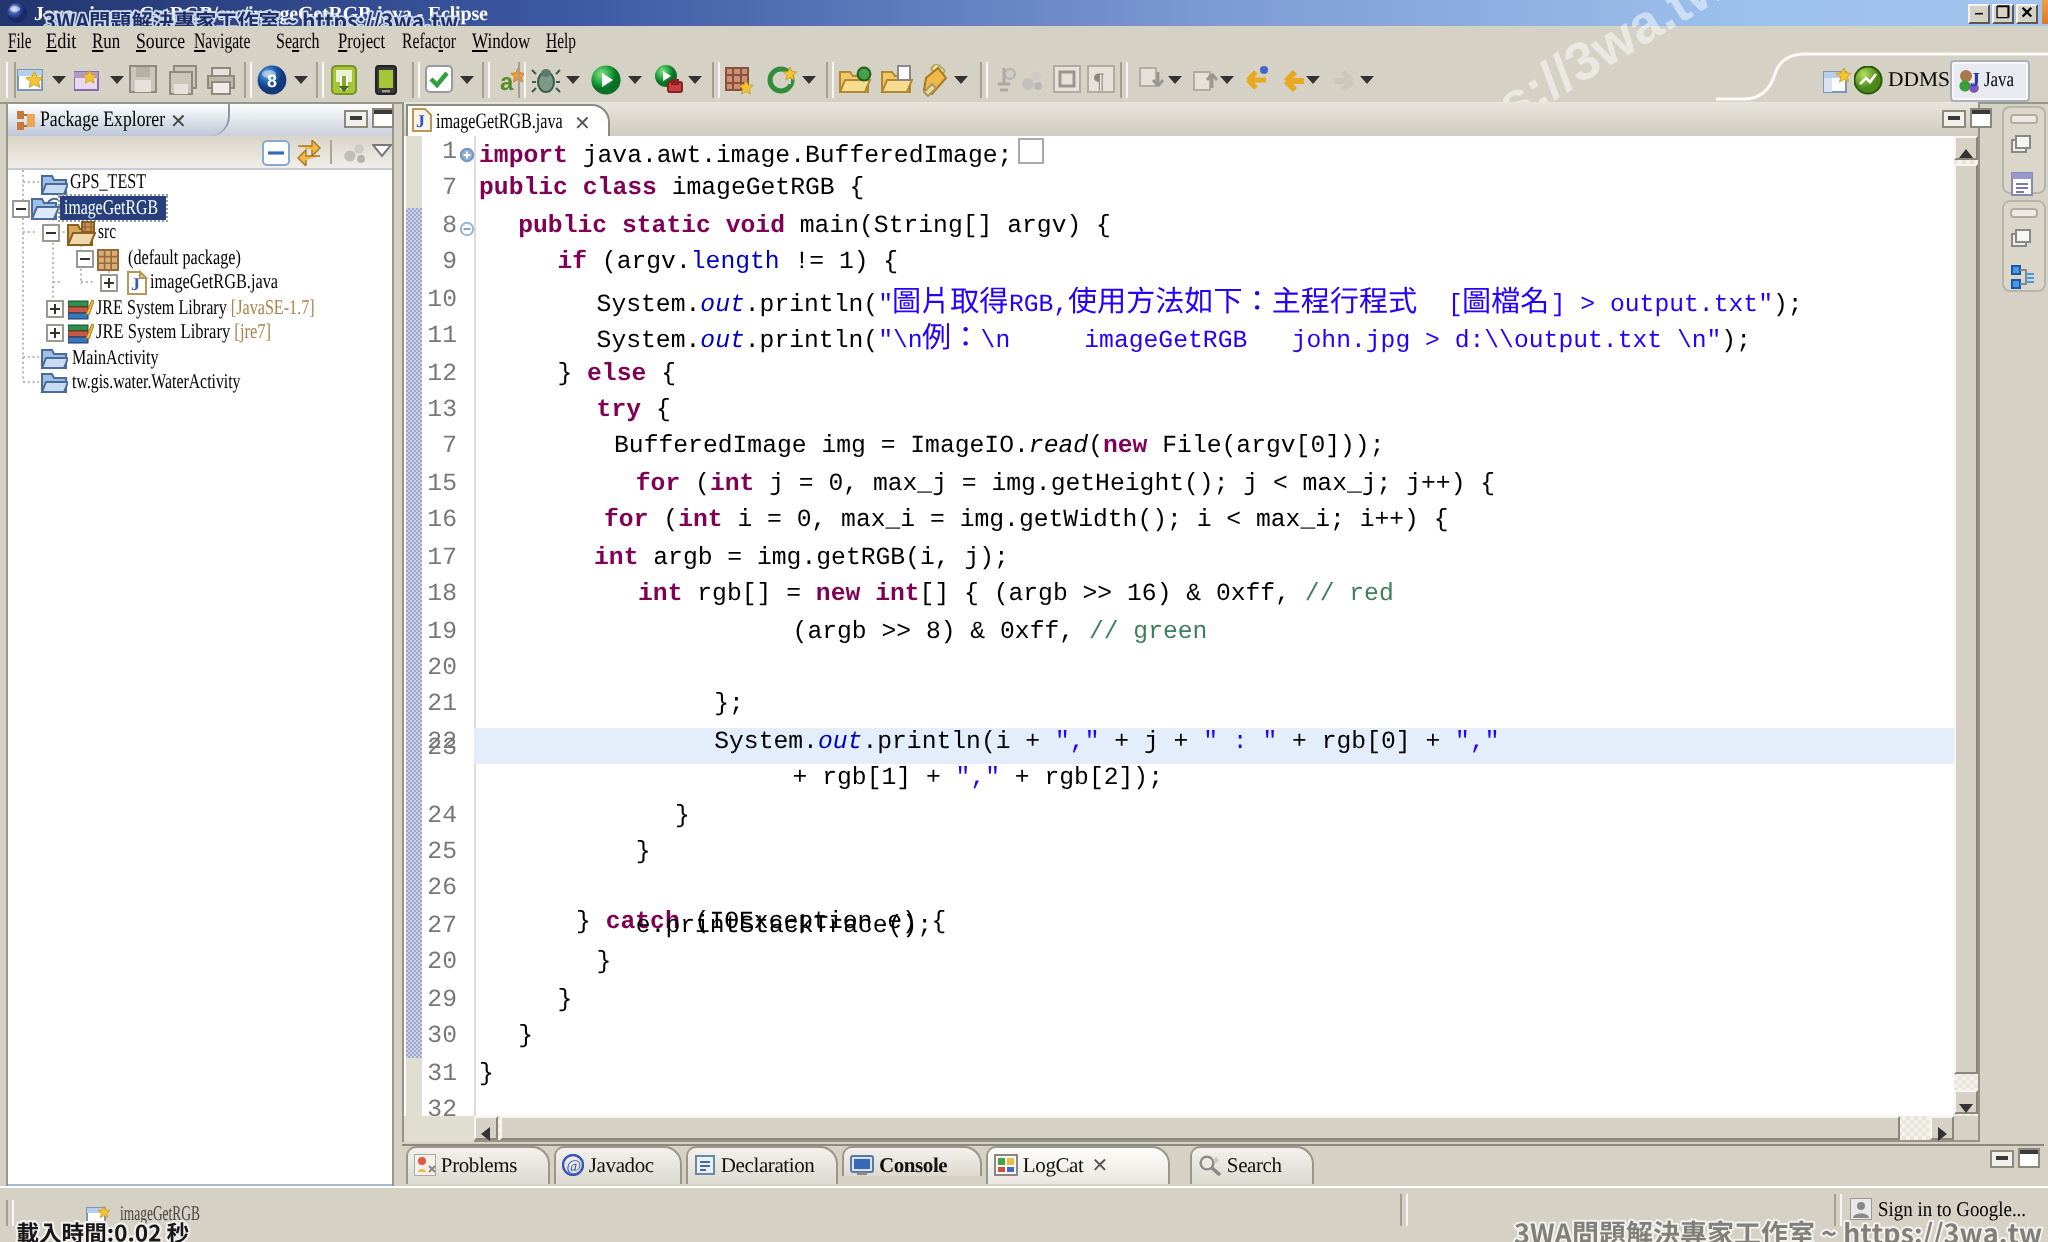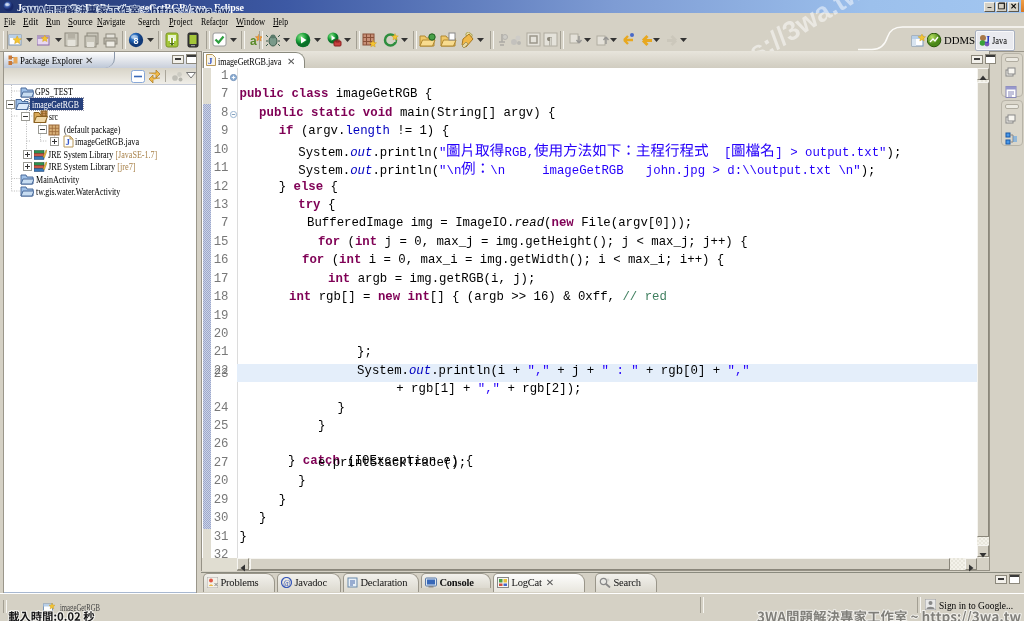--- a/index.html
+++ b/index.html
@@ -458,6 +458,7 @@
     <div class="ln" style="top:479.9px">32</div>
   </div>
 <div class="abs" style="left:237px;top:68px;width:740px;height:490px;overflow:hidden" id="code">
+    <div class="cl" style="top:1.0px;padding-left:2.5px"><b class="k">import</b> java.awt.image.BufferedImage;<span class="fb"></span></div>
     <div class="cl" style="top:37.8px;padding-left:22.1px"><b class="k">public</b> <b class="k">static</b> <b class="k">void</b> main(String[] argv) {</div>
     <div class="cl" style="top:19.4px;padding-left:2.5px"><b class="k">public</b> <b class="k">class</b> imageGetRGB {</div>
     <div class="cl" style="top:56.3px;padding-left:41.7px"><b class="k">if</b> (argv.<span class="f">length</span> != 1) {</div>

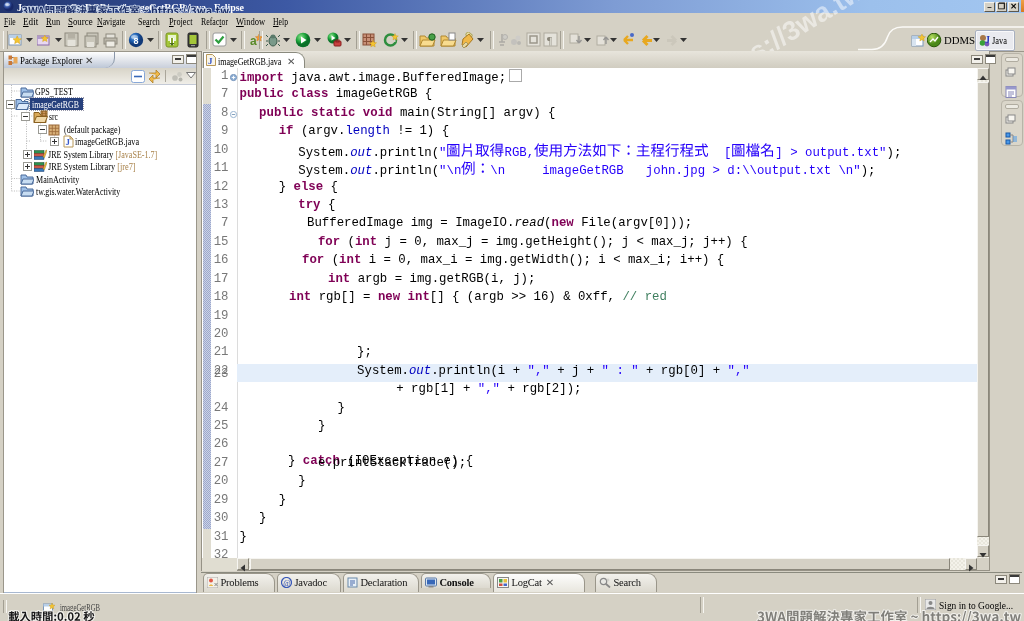--- a/index.html
+++ b/index.html
@@ -477,7 +477,7 @@
     <div class="cl" style="top:148.4px;padding-left:70px">BufferedImage img = ImageIO.<i>read</i>(<b class="k">new</b> File(argv[0]));</div>
     <div class="cl" style="top:166.8px;padding-left:80.9px"><b class="k">for</b> (<b class="k">int</b> j = 0, max_j = img.getHeight(); j &lt; max_j; j++) {</div>
     <div class="cl" style="top:185.2px;padding-left:65px"><b class="k">for</b> (<b class="k">int</b> i = 0, max_i = img.getWidth(); i &lt; max_i; i++) {</div>
-    <div class="cl" style="top:203.6px;padding-left:91px"><b class="k">int</b> argb = img.getRGB(i, j);</div>
+    <div class="cl" style="top:203.6px;padding-left:60px"><b class="k">int</b> argb = img.getRGB(i, j);</div>
     <div class="cl" style="top:222.0px;padding-left:52px"><b class="k">int</b> rgb[] = <b class="k">new</b> <b class="k">int</b>[] { (argb &gt;&gt; 16) &amp; 0xff, <span class="c">// red</span></div>
     <div class="cl" style="top:277.3px;padding-left:120.1px">};</div>
     <div class="cl hl" style="top:295.7px;padding-left:120.1px">System.<i class="sf">out</i>.println(i + <span class="s">","</span> + j + <span class="s">" : "</span> + rgb[0] + <span class="s">","</span></div>

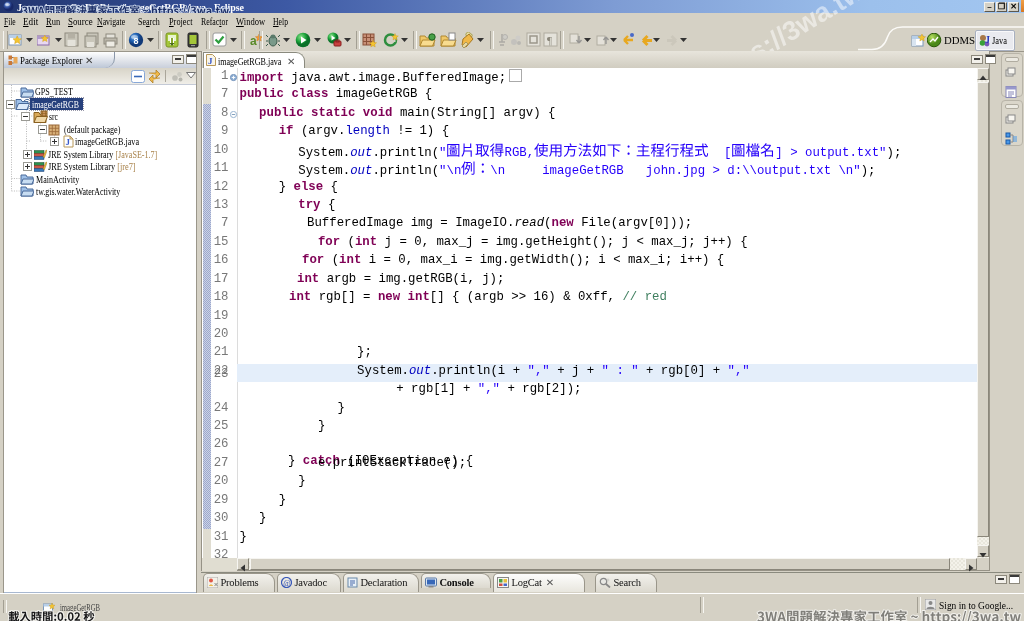--- a/index.html
+++ b/index.html
@@ -478,7 +478,7 @@
     <div class="cl" style="top:166.8px;padding-left:80.9px"><b class="k">for</b> (<b class="k">int</b> j = 0, max_j = img.getHeight(); j &lt; max_j; j++) {</div>
     <div class="cl" style="top:185.2px;padding-left:65px"><b class="k">for</b> (<b class="k">int</b> i = 0, max_i = img.getWidth(); i &lt; max_i; i++) {</div>
     <div class="cl" style="top:203.6px;padding-left:60px"><b class="k">int</b> argb = img.getRGB(i, j);</div>
-    <div class="cl" style="top:222.0px;padding-left:52px"><b class="k">int</b> rgb[] = <b class="k">new</b> <b class="k">int</b>[] { (argb &gt;&gt; 16) &amp; 0xff, <span class="c">// red</span></div>
+    <div class="cl" style="top:222.0px;padding-left:82px"><b class="k">int</b> rgb[] = <b class="k">new</b> <b class="k">int</b>[] { (argb &gt;&gt; 16) &amp; 0xff, <span class="c">// red</span></div>
     <div class="cl" style="top:277.3px;padding-left:120.1px">};</div>
     <div class="cl hl" style="top:295.7px;padding-left:120.1px">System.<i class="sf">out</i>.println(i + <span class="s">","</span> + j + <span class="s">" : "</span> + rgb[0] + <span class="s">","</span></div>
     <div class="cl" style="top:314.1px;padding-left:159.3px">+ rgb[1] + <span class="s">","</span> + rgb[2]);</div>

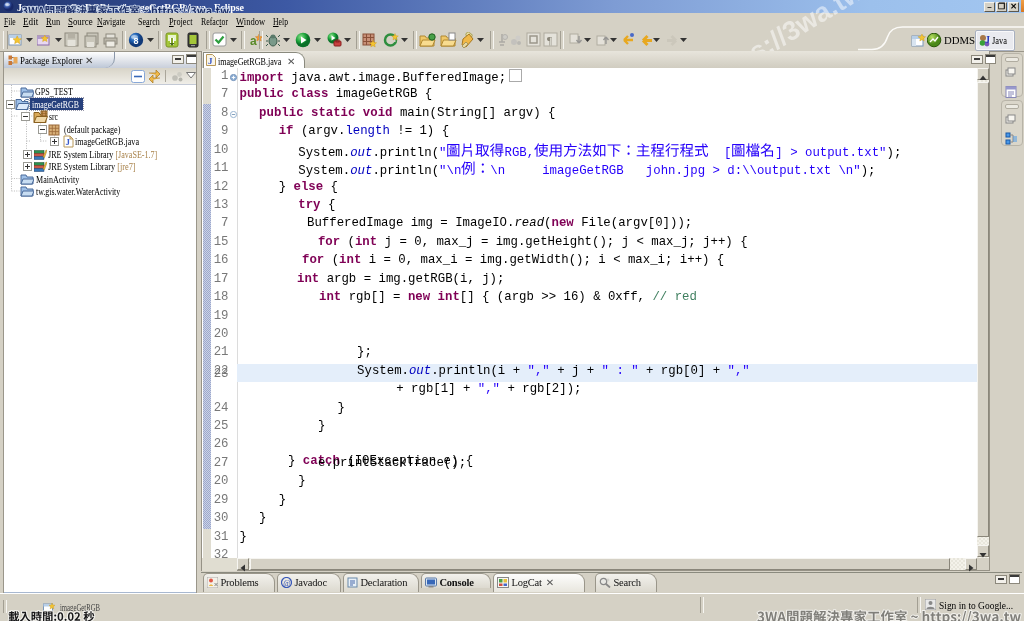--- a/index.html
+++ b/index.html
@@ -479,6 +479,7 @@
     <div class="cl" style="top:185.2px;padding-left:65px"><b class="k">for</b> (<b class="k">int</b> i = 0, max_i = img.getWidth(); i &lt; max_i; i++) {</div>
     <div class="cl" style="top:203.6px;padding-left:60px"><b class="k">int</b> argb = img.getRGB(i, j);</div>
     <div class="cl" style="top:222.0px;padding-left:82px"><b class="k">int</b> rgb[] = <b class="k">new</b> <b class="k">int</b>[] { (argb &gt;&gt; 16) &amp; 0xff, <span class="c">// red</span></div>
+    <div class="cl" style="top:240.5px;padding-left:159.3px">(argb &gt;&gt; 8) &amp; 0xff, <span class="c">// green</span></div>
     <div class="cl" style="top:277.3px;padding-left:120.1px">};</div>
     <div class="cl hl" style="top:295.7px;padding-left:120.1px">System.<i class="sf">out</i>.println(i + <span class="s">","</span> + j + <span class="s">" : "</span> + rgb[0] + <span class="s">","</span></div>
     <div class="cl" style="top:314.1px;padding-left:159.3px">+ rgb[1] + <span class="s">","</span> + rgb[2]);</div>

